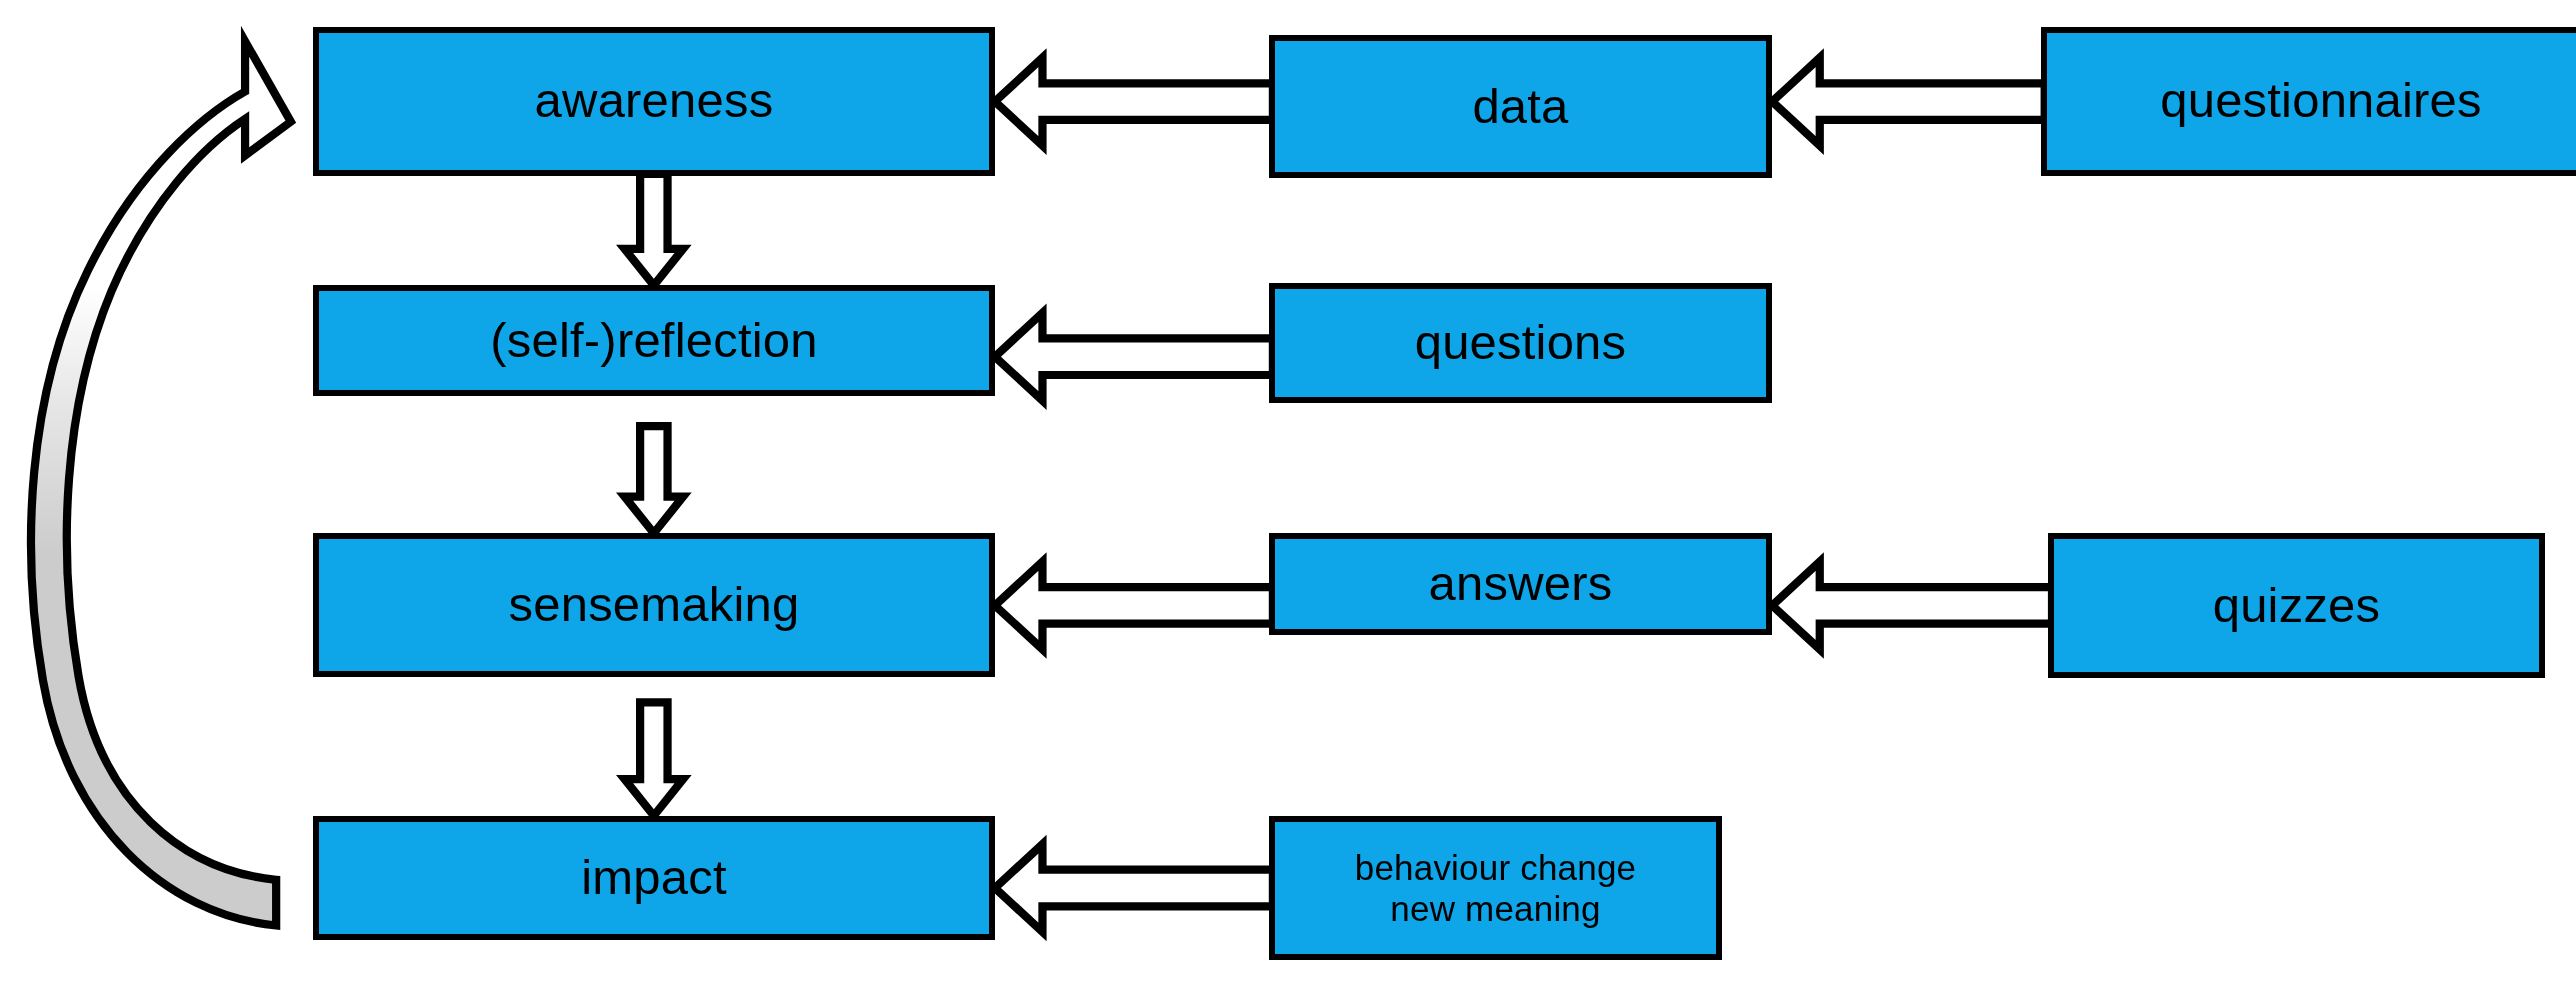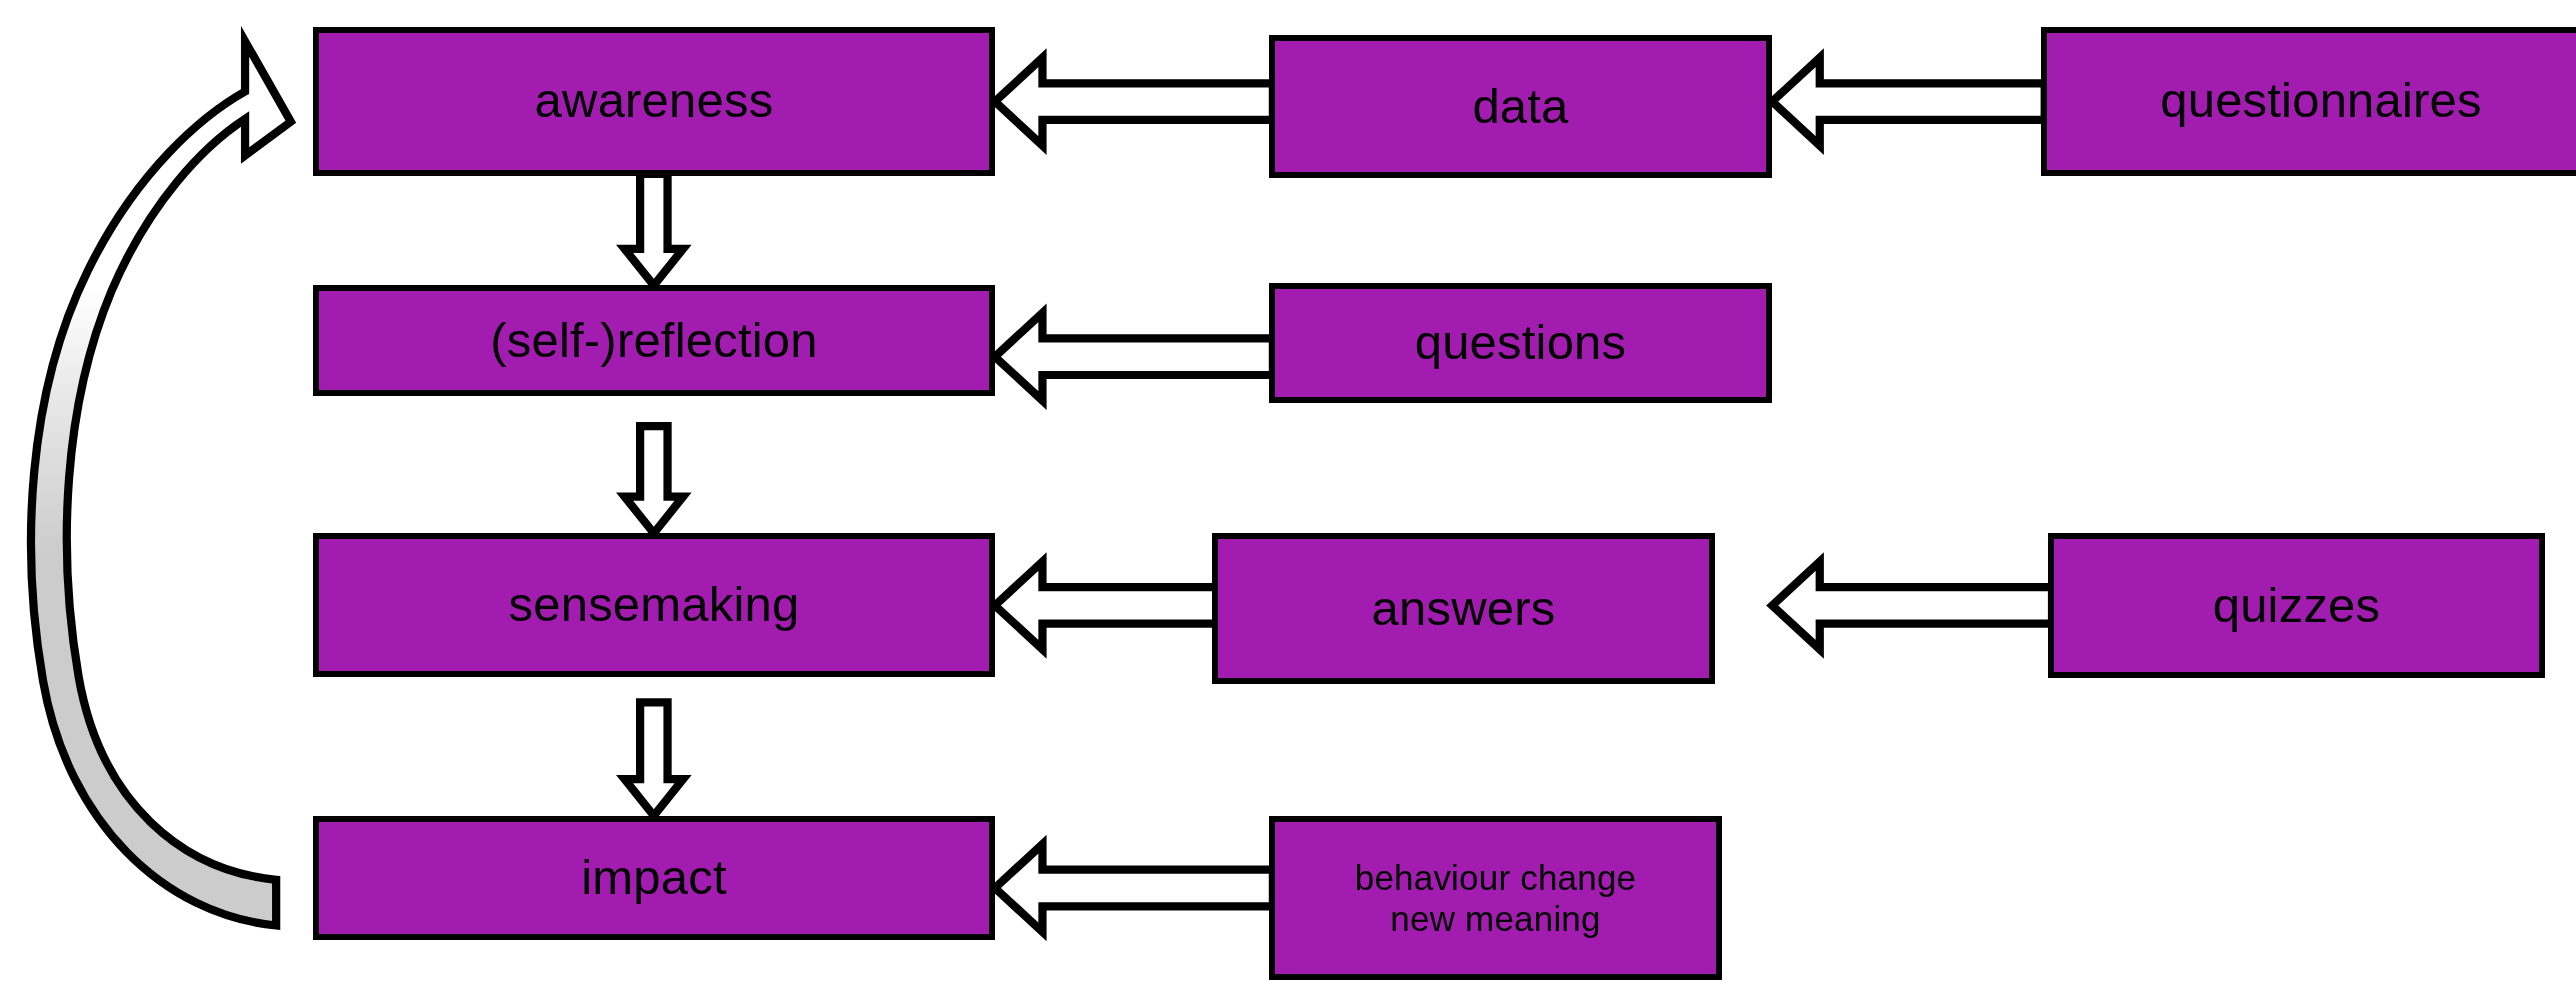--- a/index.html
+++ b/index.html
@@ -29,7 +29,7 @@
   .node-box {
     position: absolute;
     box-sizing: border-box;
-    background: #a21caf;
+    background: #0ea5e9;
     border: 6.4px solid #000000;
     display: flex;
     align-items: center;

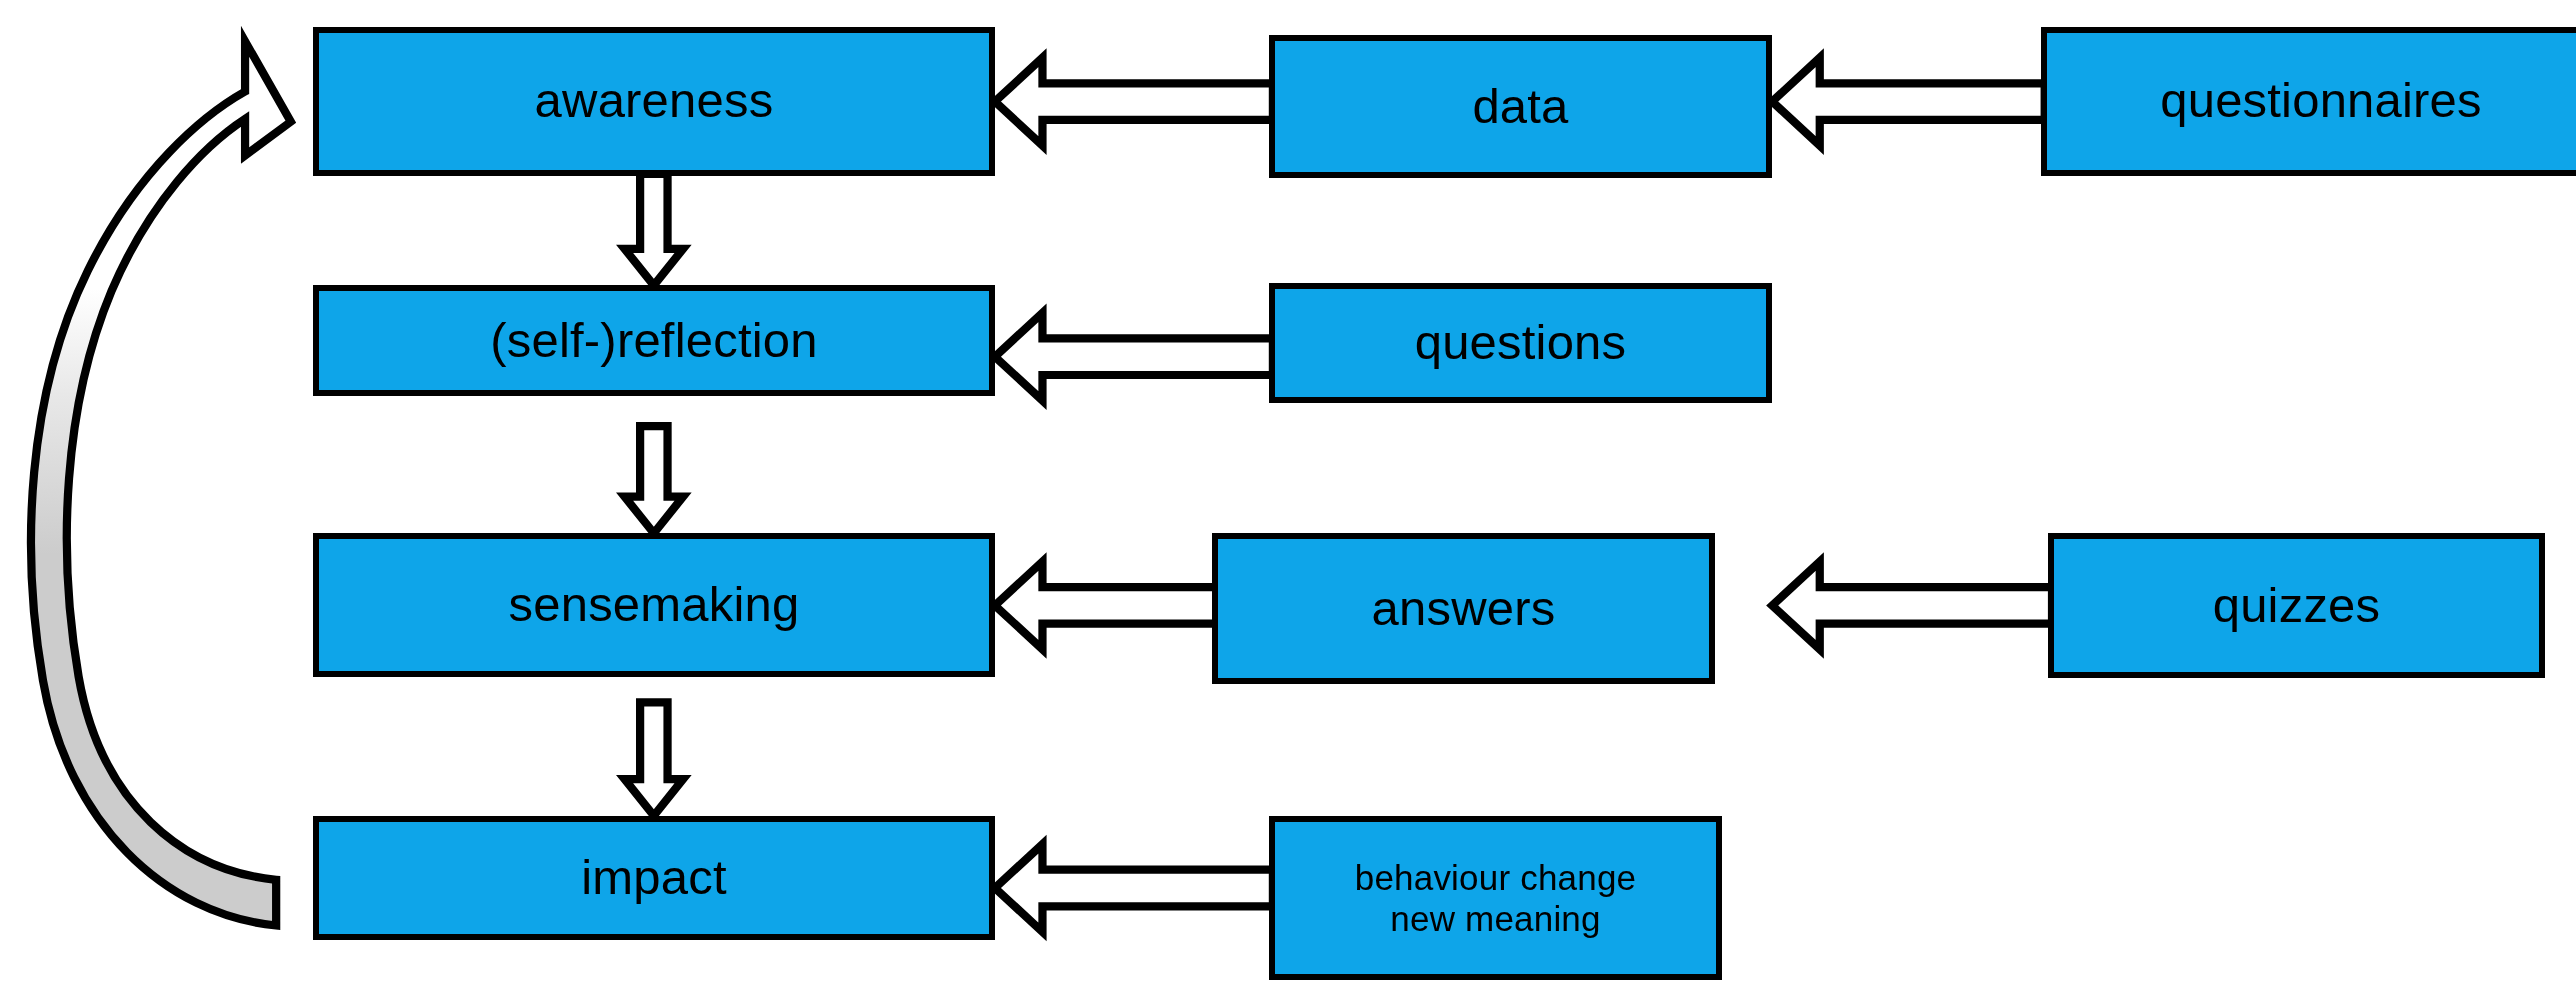--- a/index.html
+++ b/index.html
@@ -120,7 +120,7 @@
     <span class="node-label size-lg">sensemaking</span>
   </div>
 
-  <div class="node-box" style="left:1212px; top:533px; width:503px; height:151px;">
+  <div class="node-box" style="left:1269px; top:533px; width:503px; height:102px;">
     <span class="node-label size-lg">answers</span>
   </div>
 

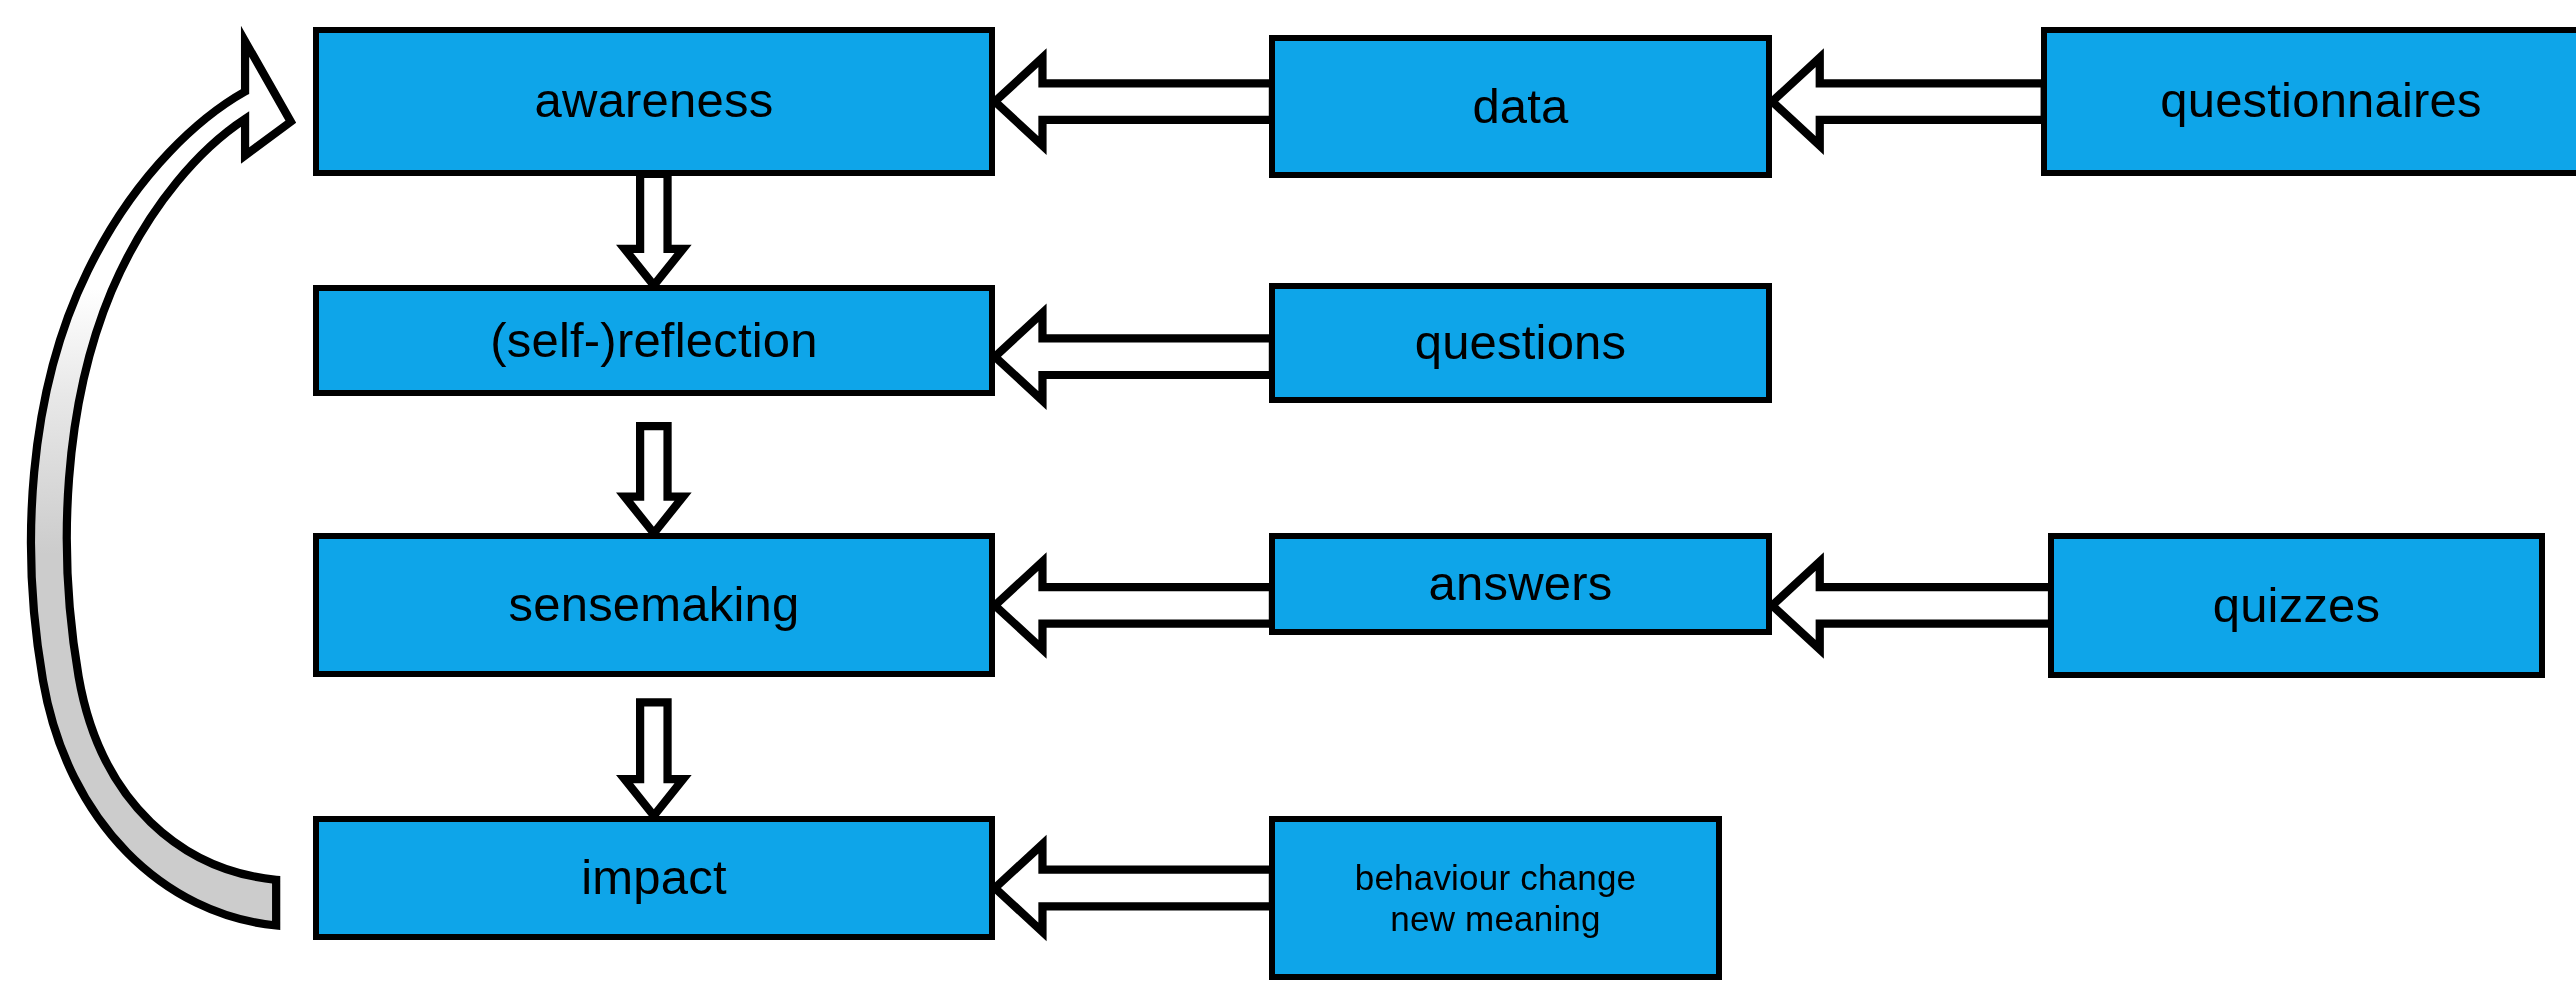--- a/index.html
+++ b/index.html
@@ -132,7 +132,7 @@
     <span class="node-label size-lg">impact</span>
   </div>
 
-  <div class="node-box" style="left:1269px; top:816px; width:453px; height:164px;">
+  <div class="node-box" style="left:1269px; top:816px; width:453px; height:144px;">
     <span class="node-label size-sm">behaviour change
 new meaning</span>
   </div>

